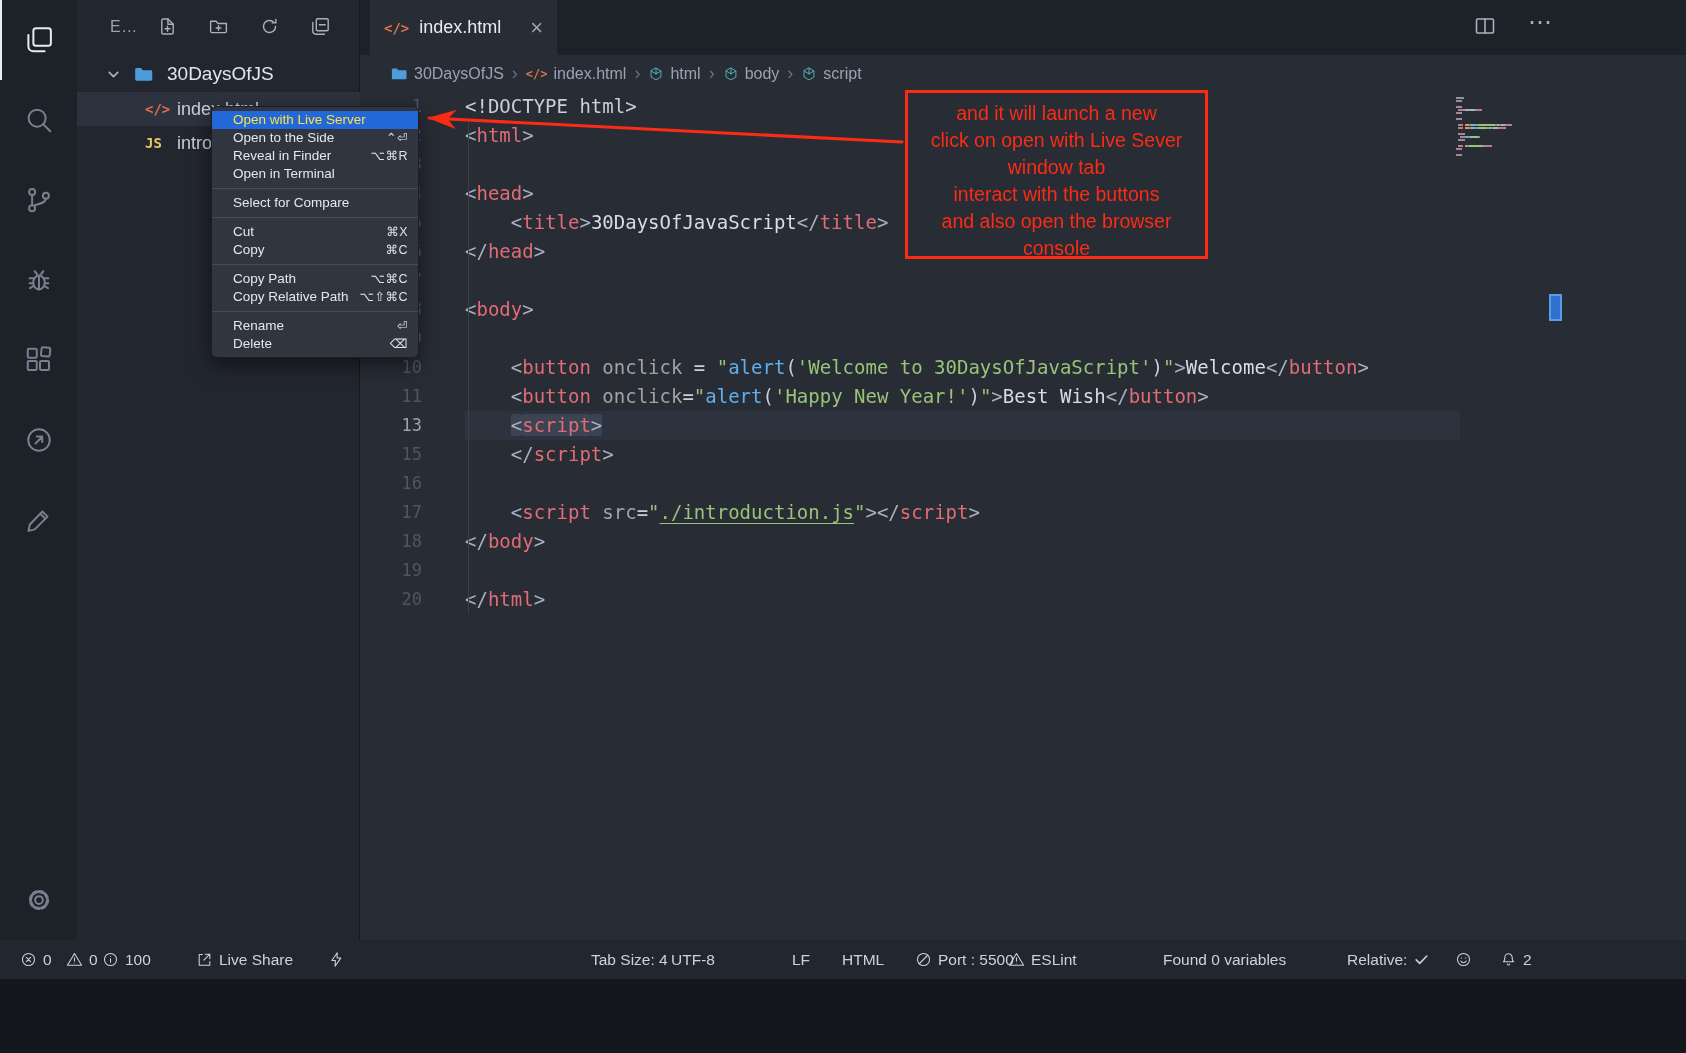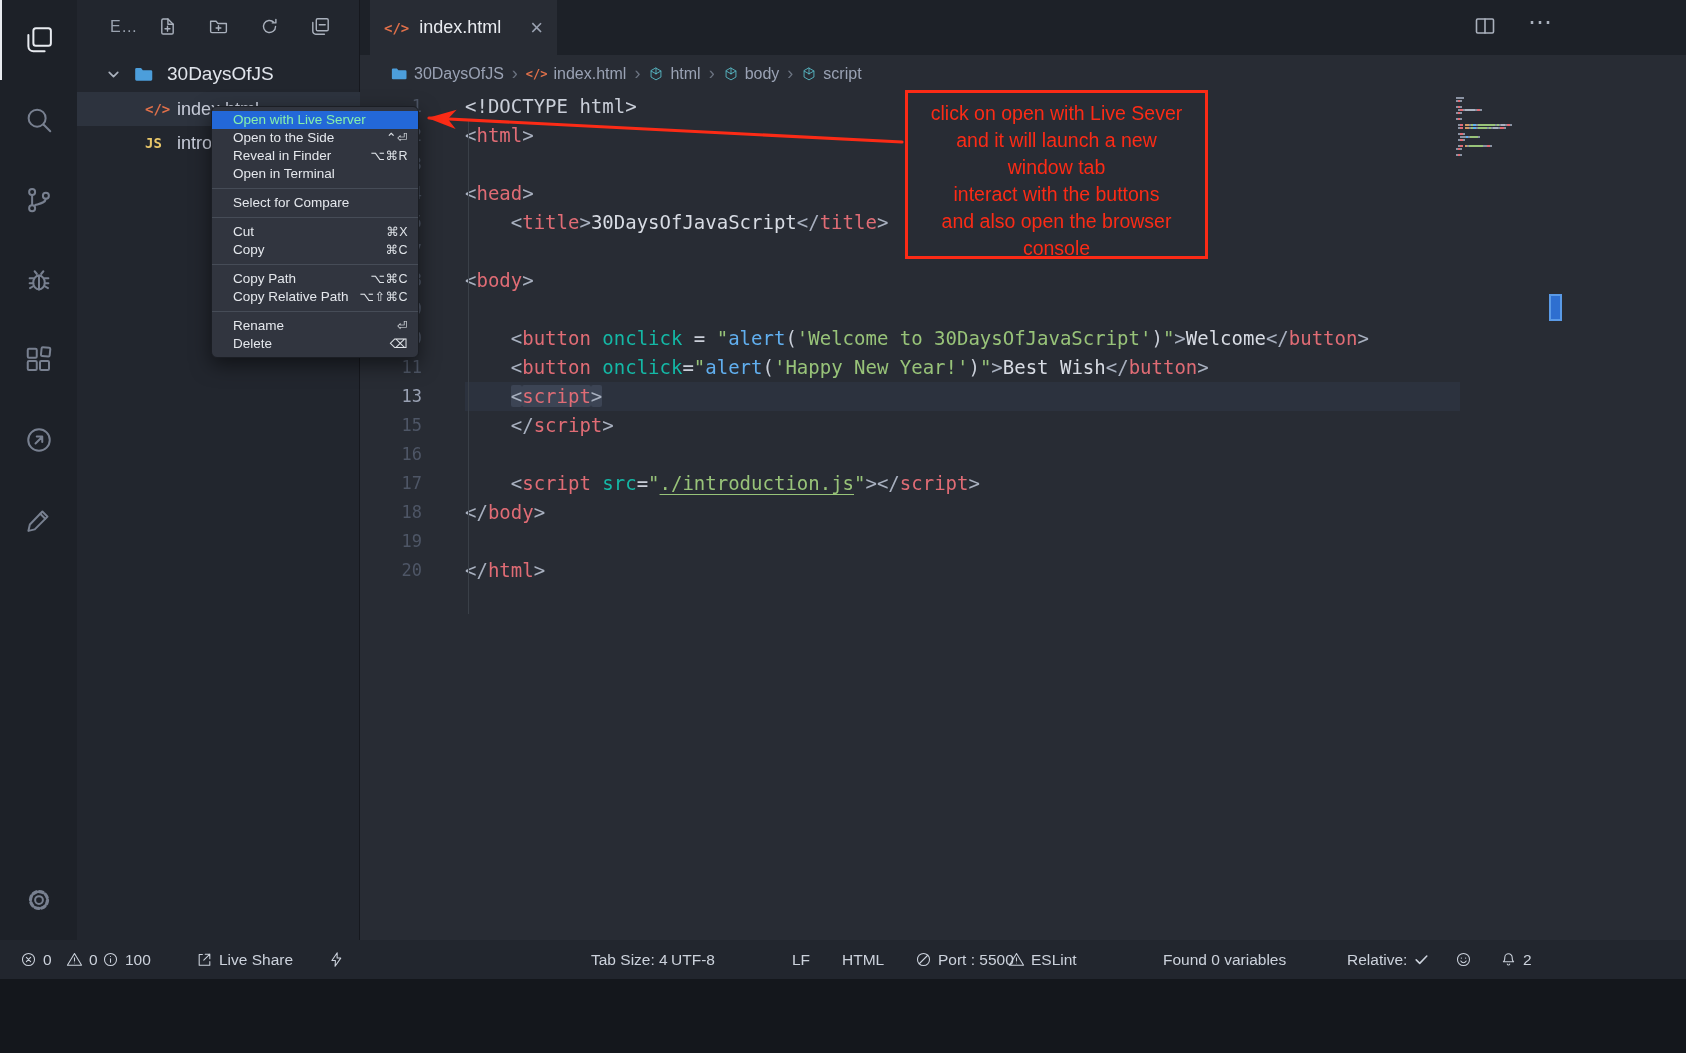--- a/index.html
+++ b/index.html
@@ -88,7 +88,7 @@
   .mi{height:18px;line-height:18px;padding:0 10px 0 21px;display:flex;justify-content:space-between;
       align-items:center;cursor:pointer;white-space:nowrap;}
   .mi .sc{color:#dfe3e8;font-size:12.5px;letter-spacing:.5px;}
-  .mi.hl{background:#2368d8;color:#86efac;}
+  .mi.hl{background:#2368d8;color:#fde047;}
   .msep{height:1px;background:#464c57;margin:5px 0;}
 
   

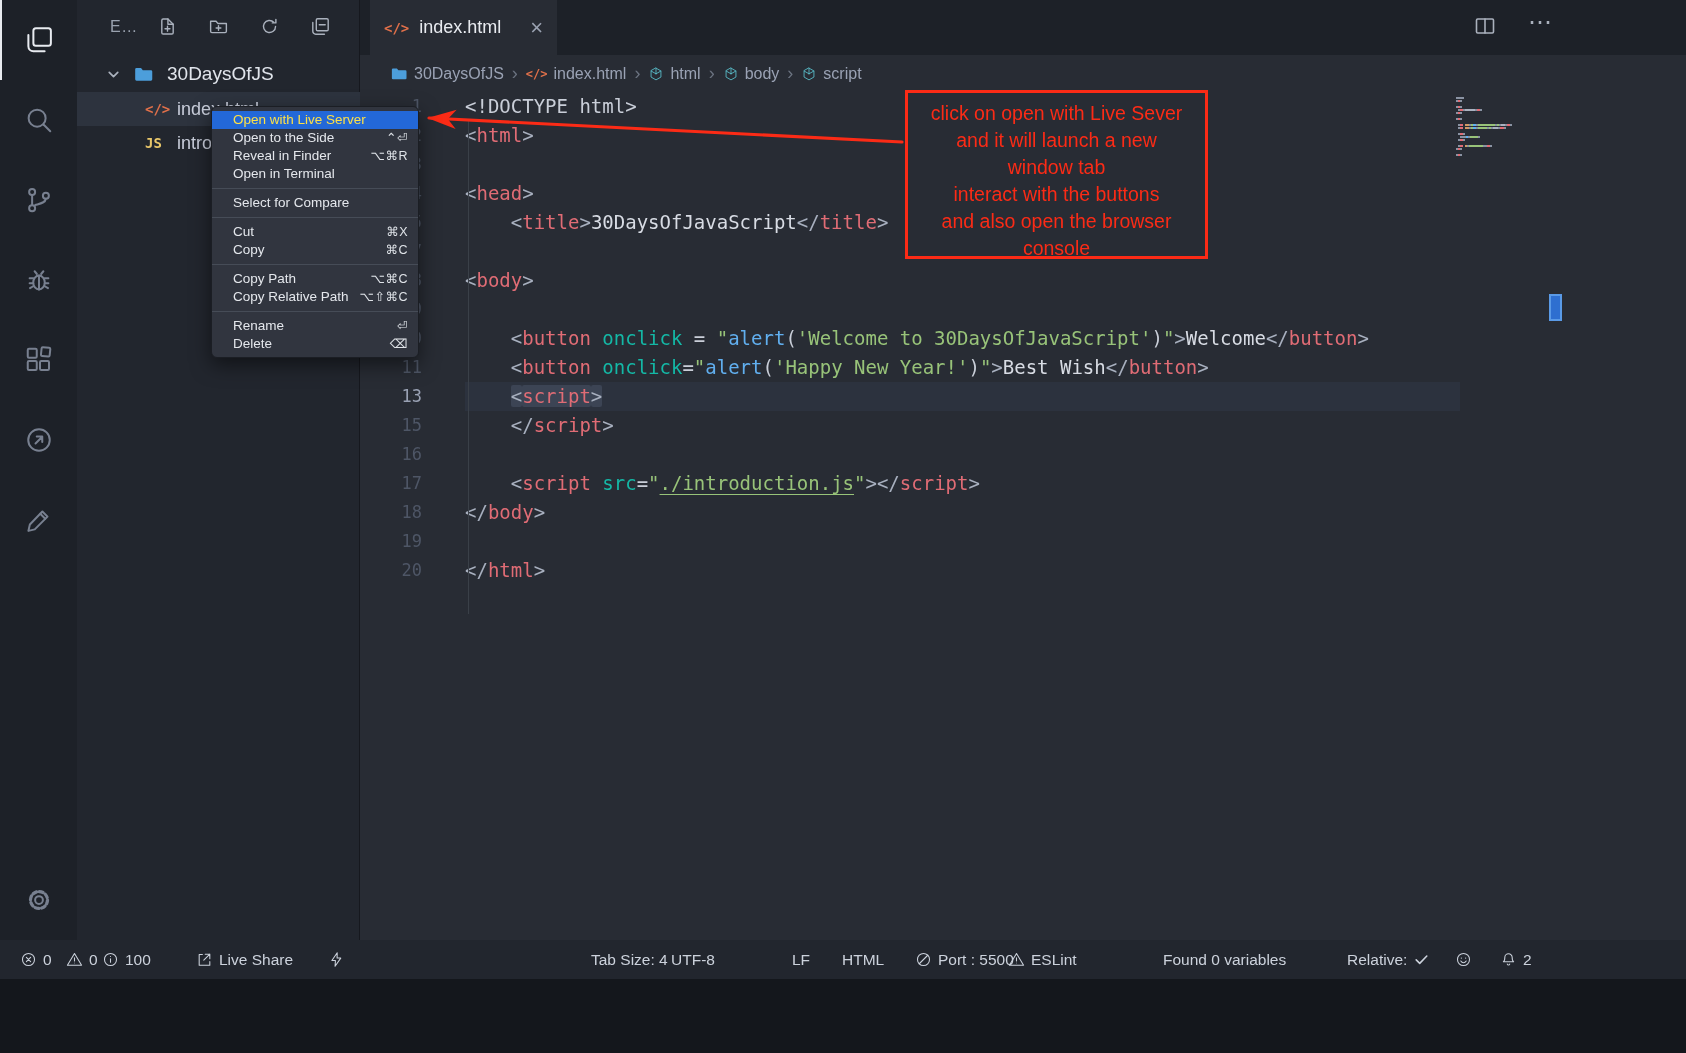--- a/index.html
+++ b/index.html
@@ -463,8 +463,8 @@
     </div>
 
     <div class="note-box">
+      <div>and it will launch a new</div>
       <div>click on open with Live Sever</div>
-      <div>and it will launch a new</div>
       <div>window tab</div>
       <div>interact with the buttons</div>
       <div>and also open the browser</div>

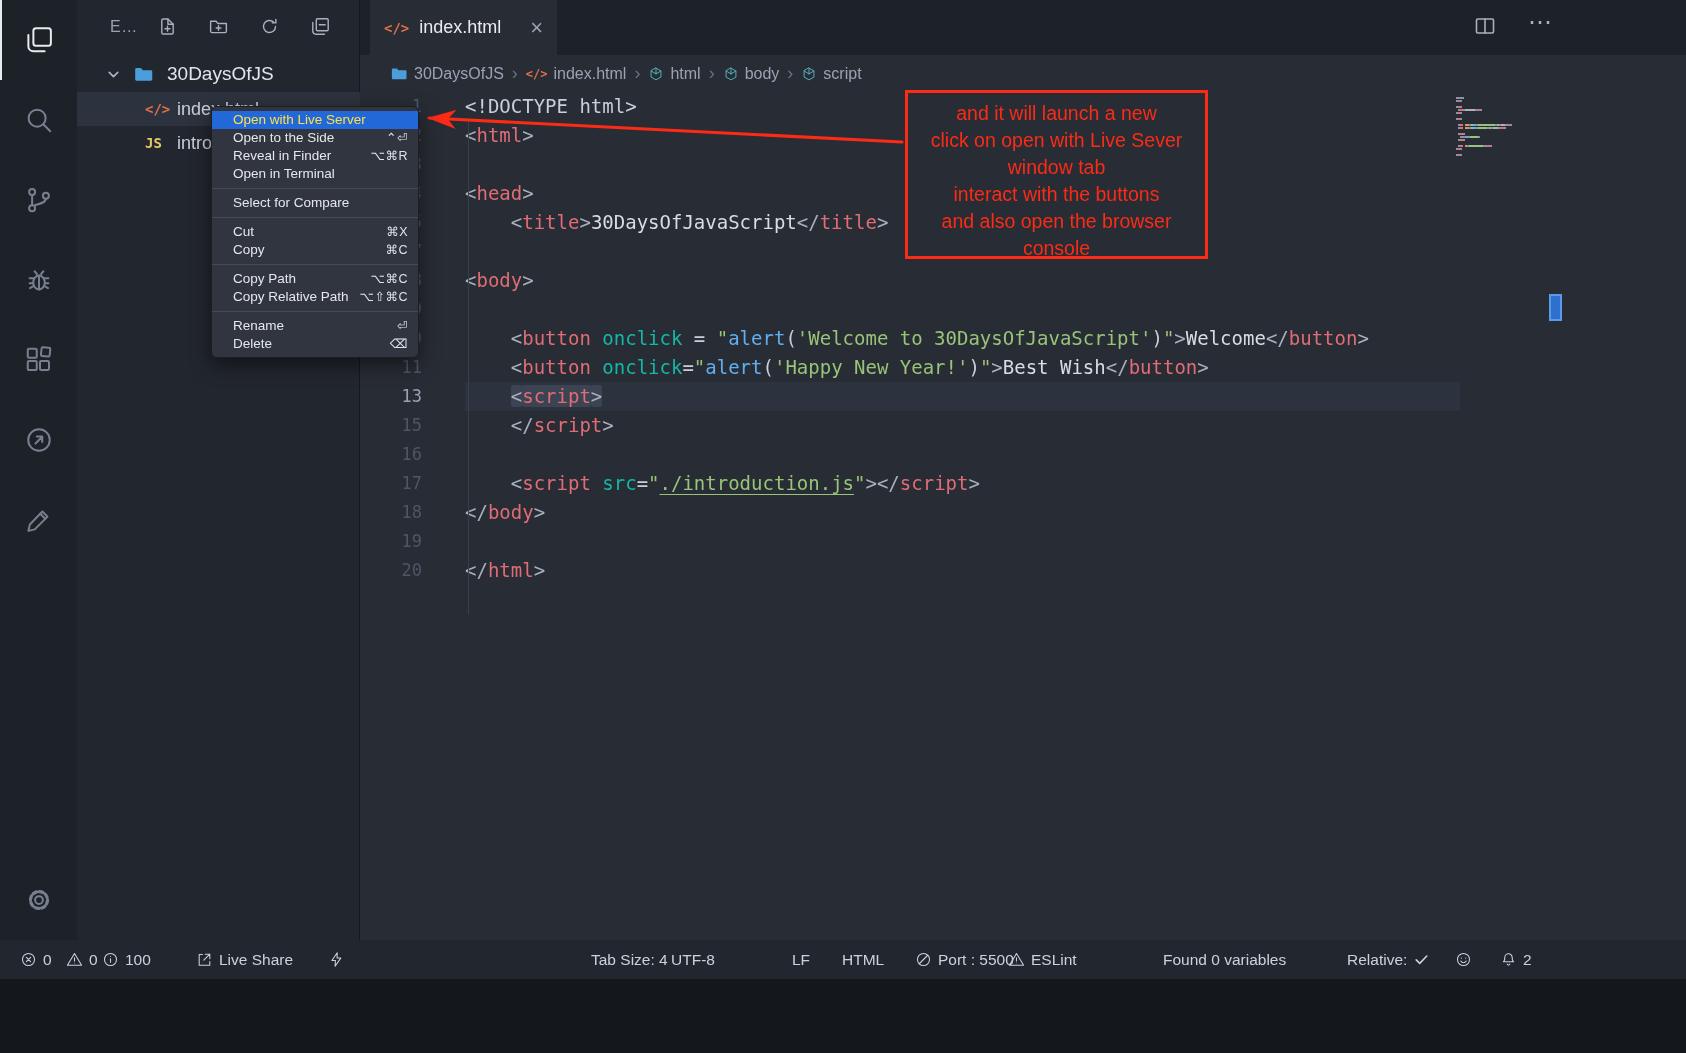--- a/index.html
+++ b/index.html
@@ -286,6 +286,10 @@
             <span class="content"><span class="tk-pl">    </span><span class="tk-pn">&lt;</span><span class="tk-tag">title</span><span class="tk-pn">&gt;</span><span class="tk-txt">30DaysOfJavaScript</span><span class="tk-pn">&lt;/</span><span class="tk-tag">title</span><span class="tk-pn">&gt;</span></span>
           </div>
           <div class="line">
+            <span class="ln">6</span>
+            <span class="content"><span class="tk-pn">&lt;/</span><span class="tk-tag">head</span><span class="tk-pn">&gt;</span></span>
+          </div>
+          <div class="line">
             <span class="ln">7</span>
             <span class="content"></span>
           </div>

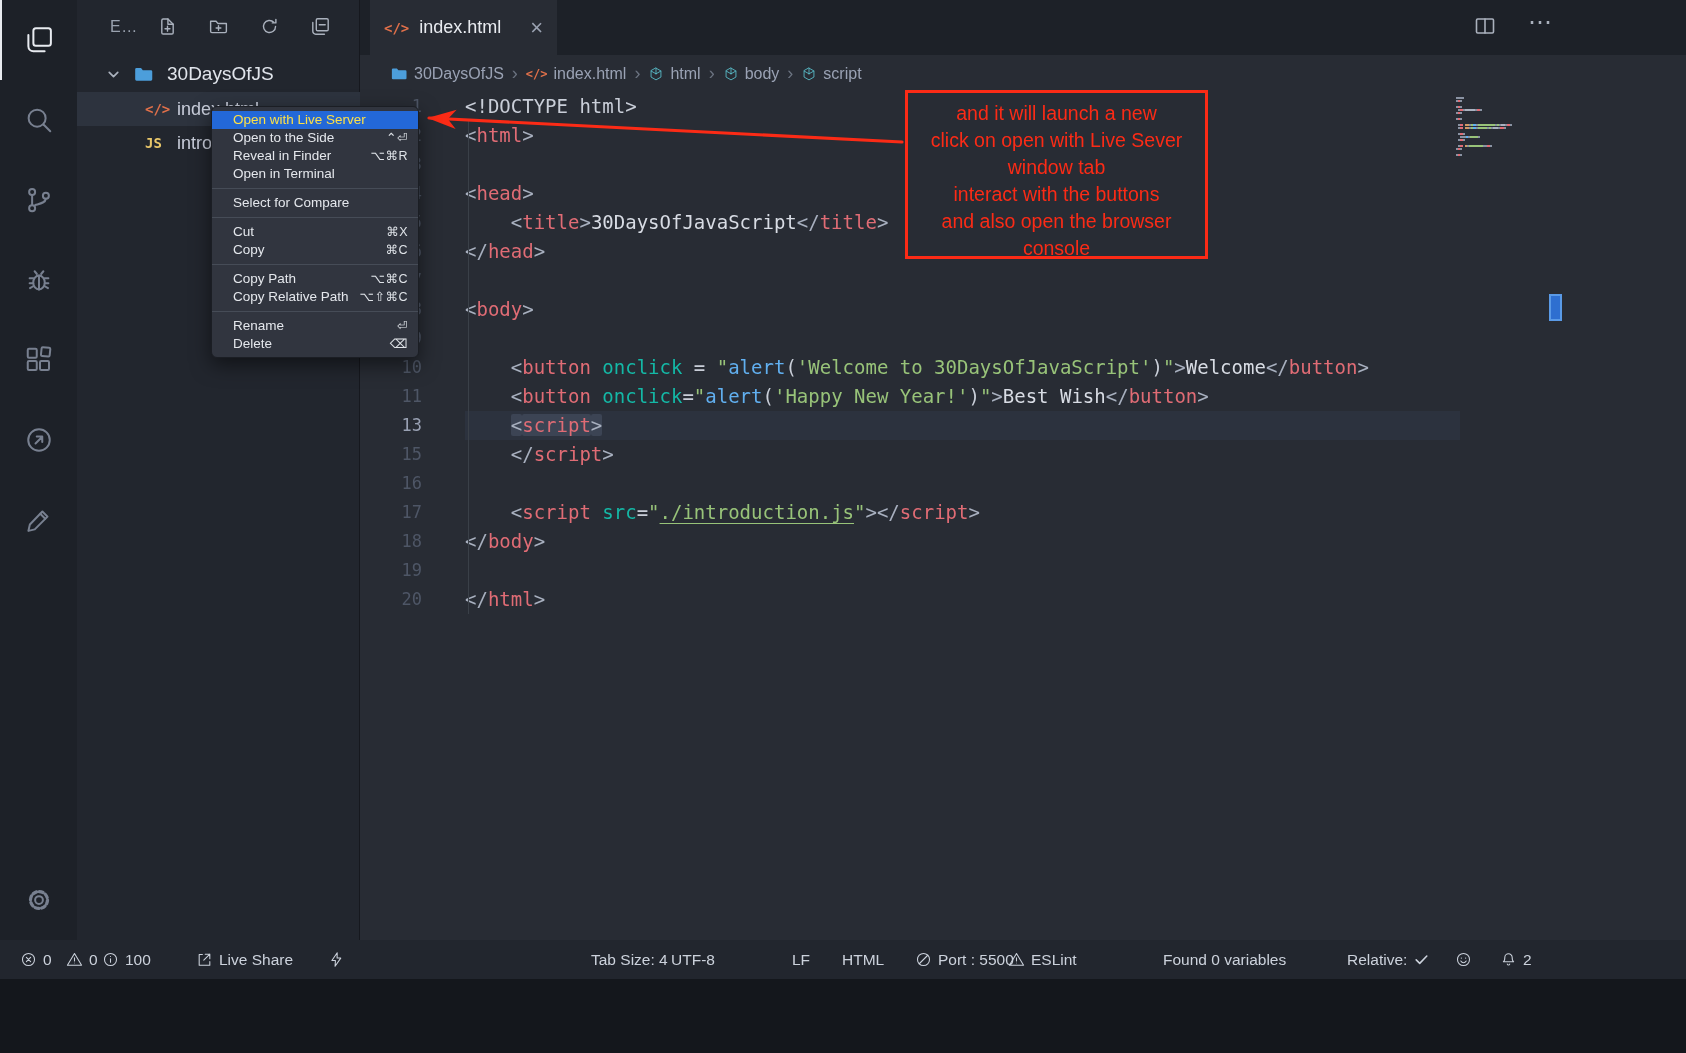--- a/index.html
+++ b/index.html
@@ -60,7 +60,7 @@
   .content{white-space:pre;margin-left:43px;}
   .line.current .content{background:#2c323e;min-width:995px;}
   .line.current .ln{color:#99a1b3;}
-  .tk-pl{color:#c9ced8}.tk-pn{color:#a8b0bf}.tk-tag{color:#e06c75}.tk-attr{color:#14b8a6}
+  .tk-pl{color:#c9ced8}.tk-pn{color:#a8b0bf}.tk-tag{color:#e06c75}.tk-attr{color:#a3a3a3}
   .tk-str{color:#98c379}.tk-fn{color:#61afef}.tk-txt{color:#d8dce4}
   .tk-link{color:#98c379;text-decoration:underline;text-underline-offset:4px;}
   .occ{background:#3c4454;border-radius:2px;}

